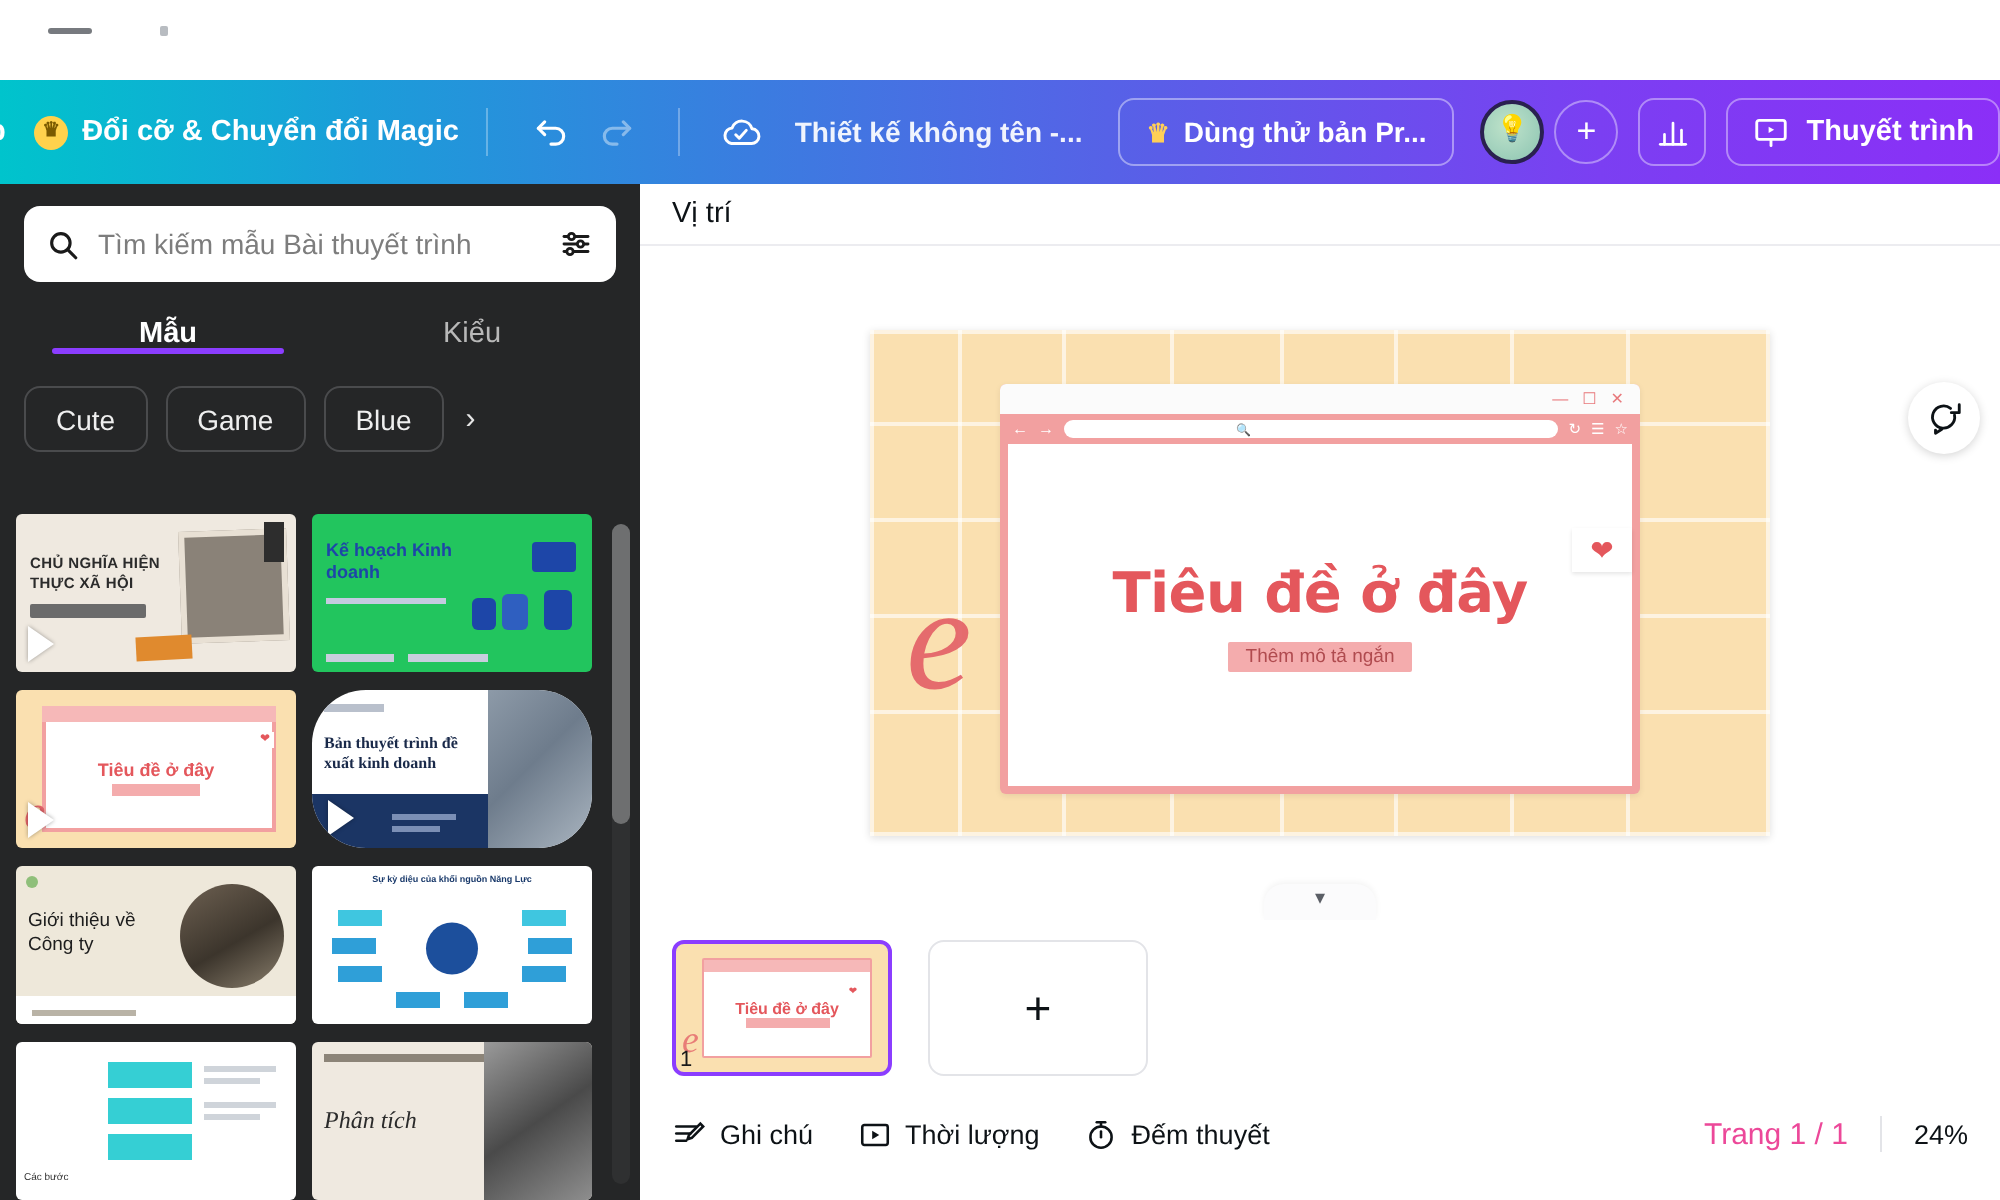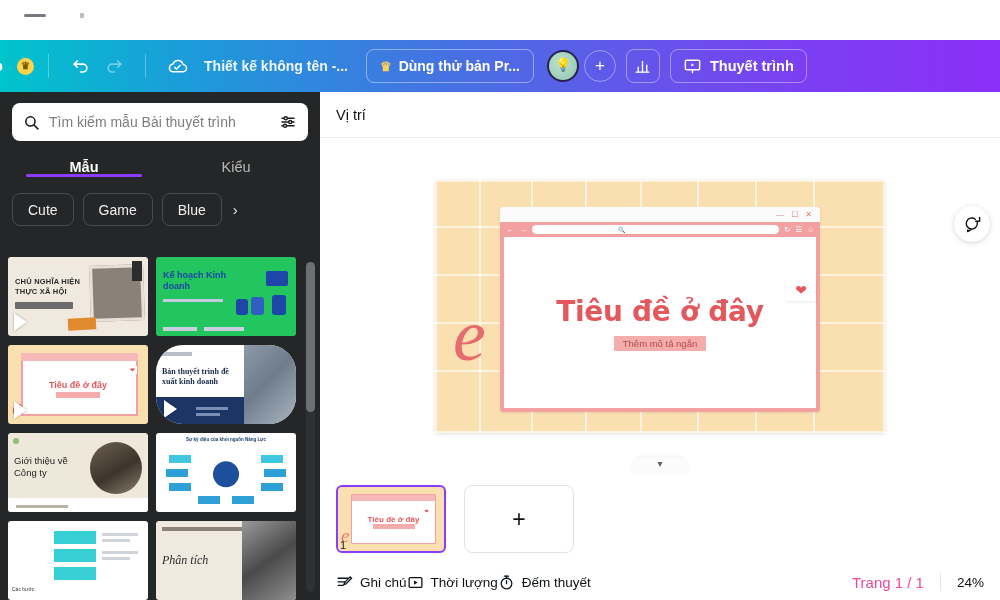--- a/index.html
+++ b/index.html
@@ -320,6 +320,7 @@
 
     <div class="magic-btn">
       <span class="crown">♛</span>
+      <span>Đổi cỡ &amp; Chuyển đổi Magic</span>
     </div>
 
     <div class="tb-divider"></div>

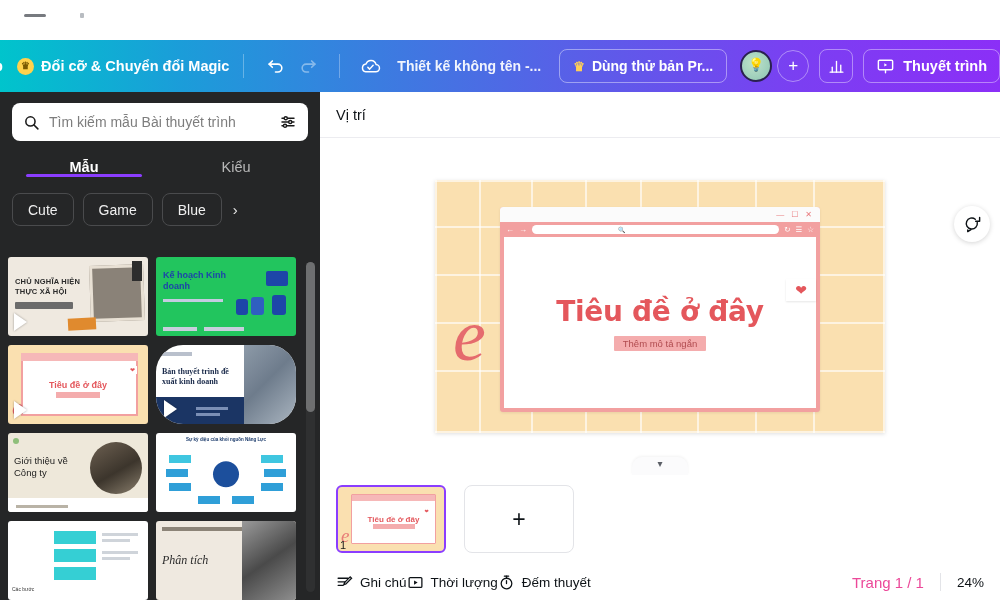--- a/index.html
+++ b/index.html
@@ -167,7 +167,7 @@
     background: #ffffff;
   }
   .pos-bar {
-    height: 46px; display: flex; align-items: center; padding-left: 16px;
+    height: 31px; display: flex; align-items: center; padding-left: 16px;
     border-bottom: 1px solid #ececf0; background: #fff;
   }
   .pos-bar span { font-size: 14.5px; color: #0d1216; cursor: pointer; }

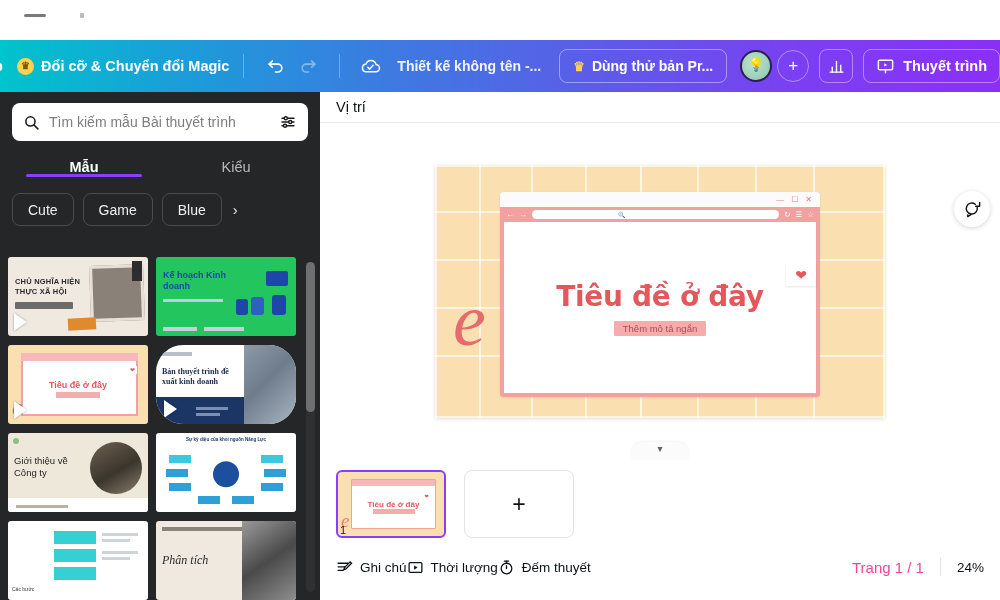--- a/index.html
+++ b/index.html
@@ -291,7 +291,7 @@
   
   .bottombar {
     position: relative; height: 38px; display: flex; align-items: center;
-    padding: 0 16px; background: #fff; 
+    padding: 0 16px; background: #fff; gap: 22px;
   }
   .bb-item {
     display: flex; align-items: center; gap: 7px; font-size: 13.5px;

